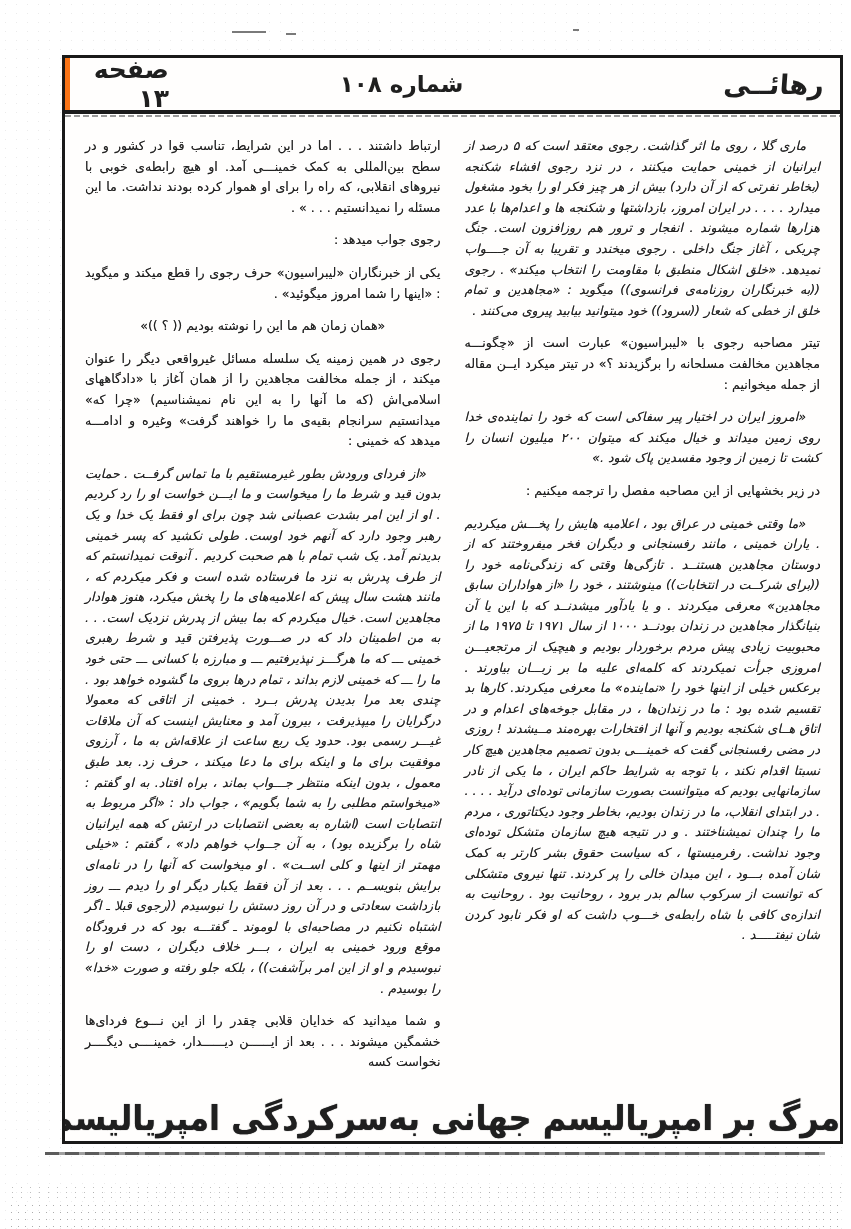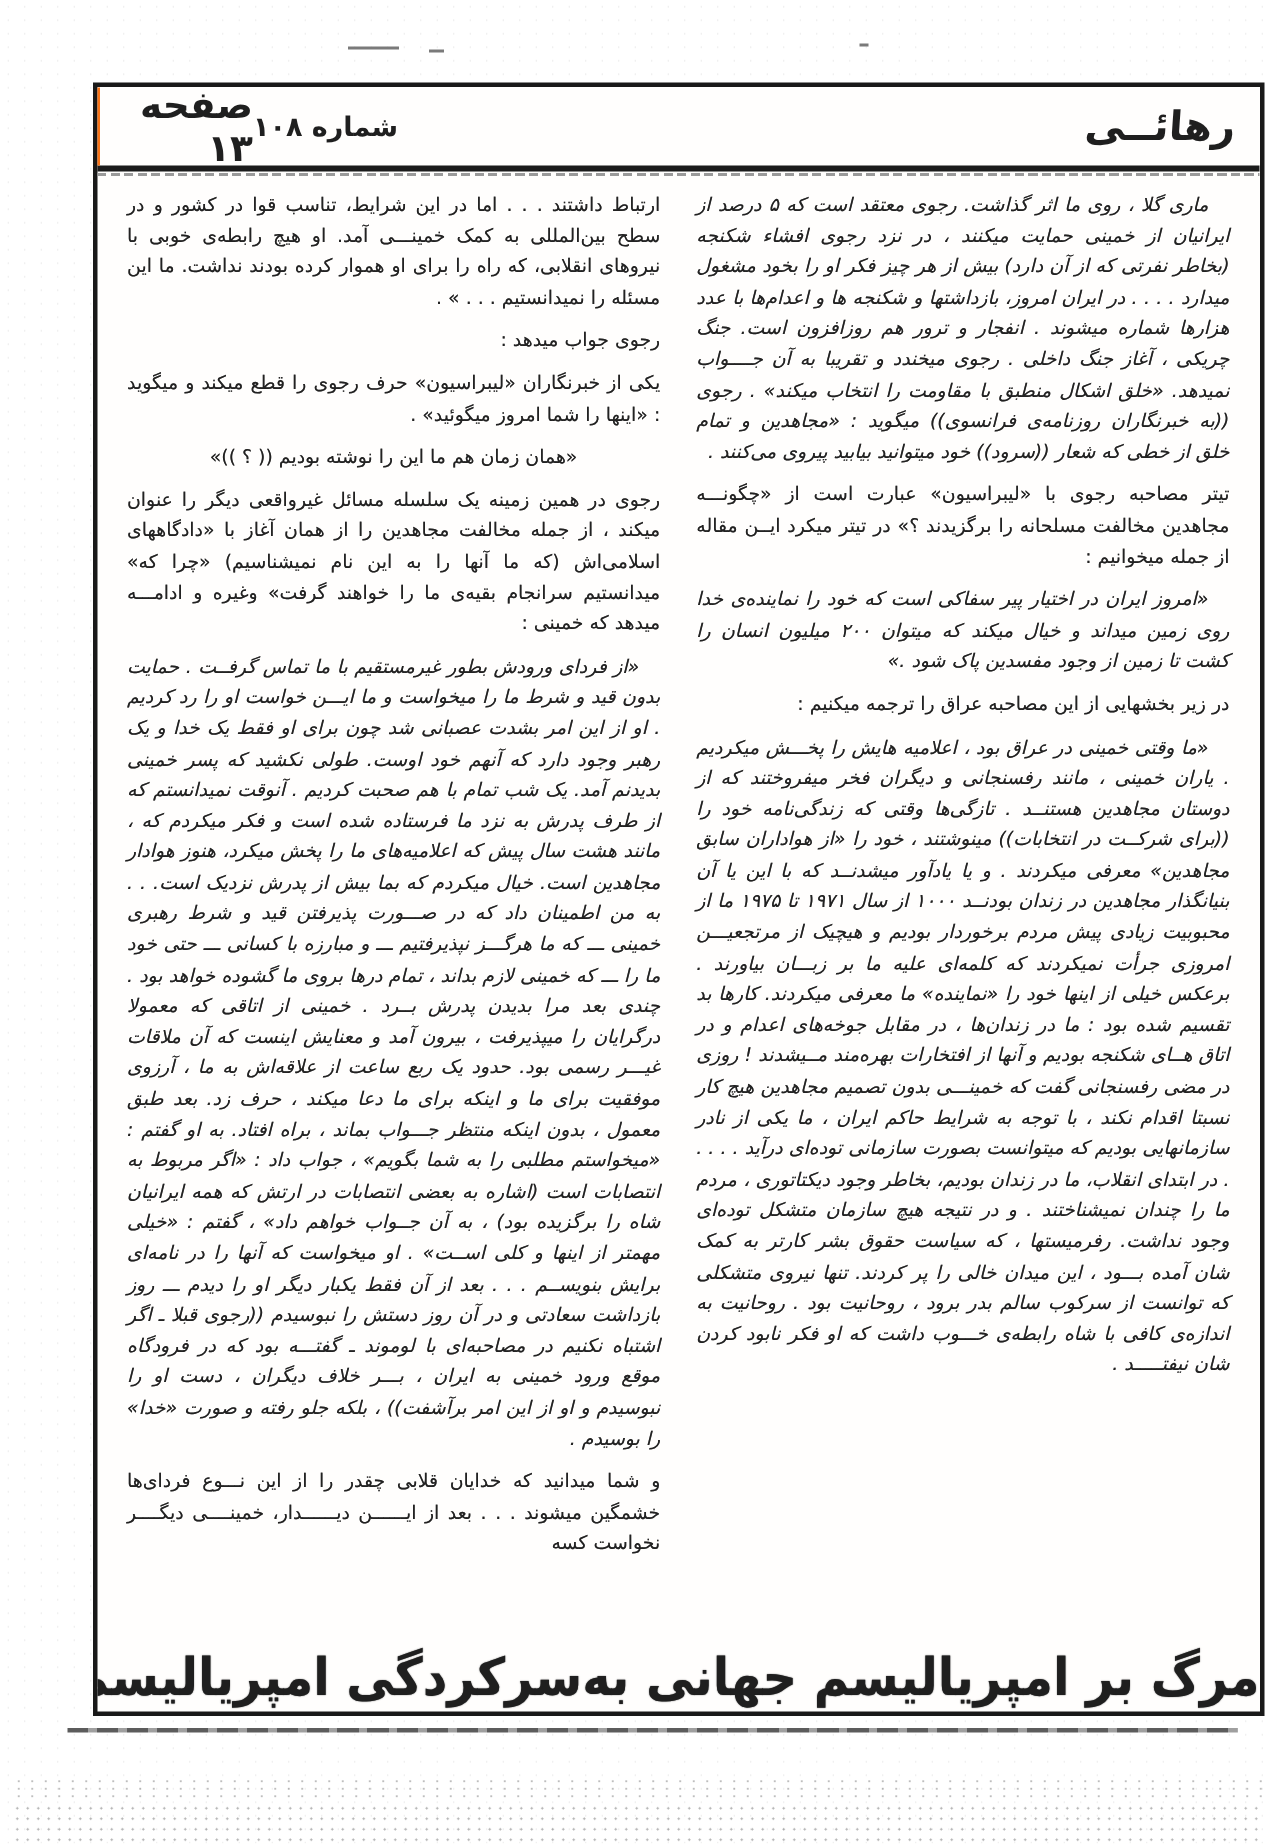--- a/index.html
+++ b/index.html
@@ -43,7 +43,7 @@
   }
   .page-no-cell{
     width:104px;height:100%;display:flex;align-items:center;justify-content:center;
-    border-left:2px solid #f97316; 
+    border-left:5px solid #f97316; 
     box-sizing:border-box;
     font-size:25px;font-weight:bold;
   }

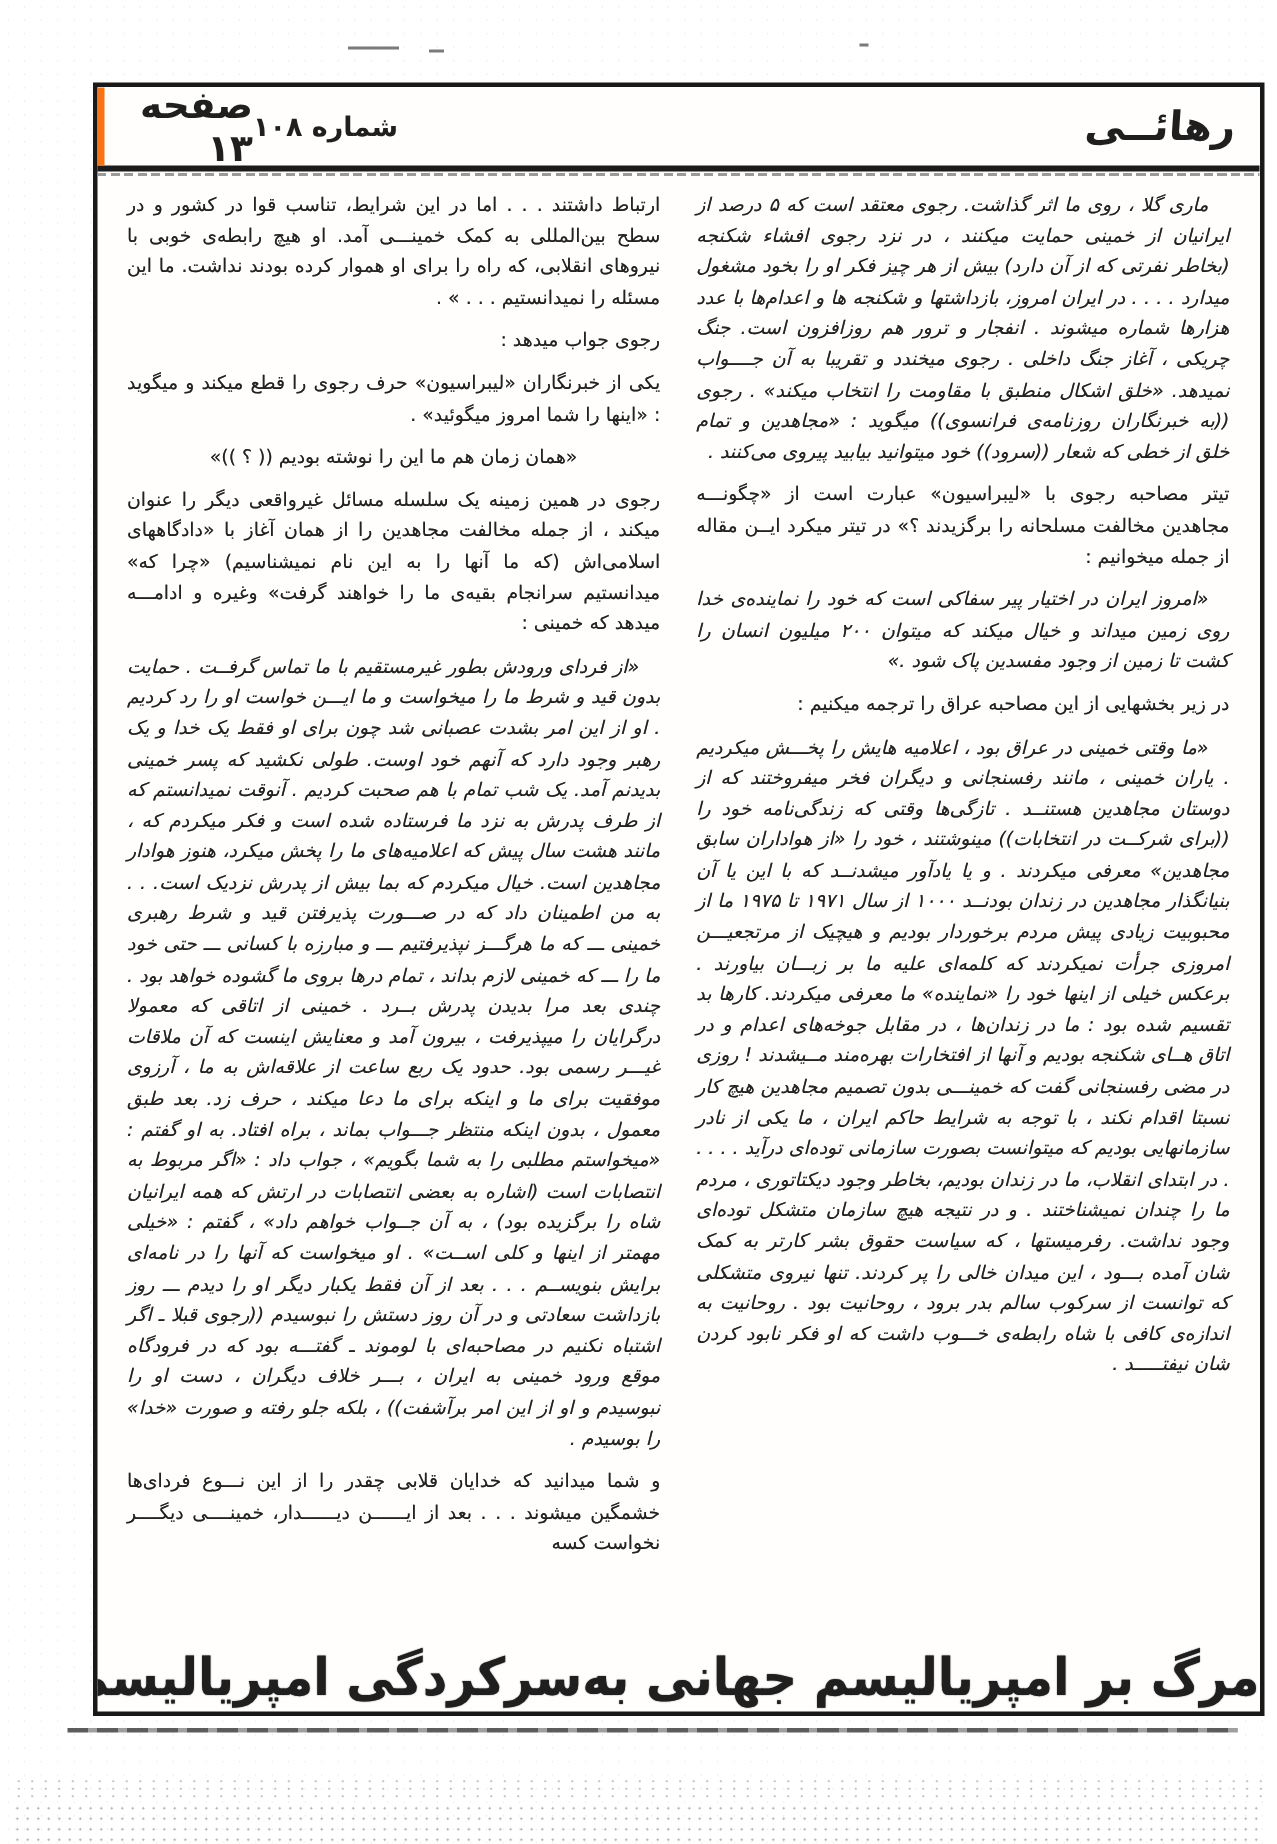--- a/index.html
+++ b/index.html
@@ -39,7 +39,7 @@
     transform:skewX(-4deg);
   }
   .issue-no{
-    flex:1;text-align:left;font-size:18px;font-weight:bold;
+    flex:1;text-align:center;font-size:23px;font-weight:bold;
   }
   .page-no-cell{
     width:104px;height:100%;display:flex;align-items:center;justify-content:center;

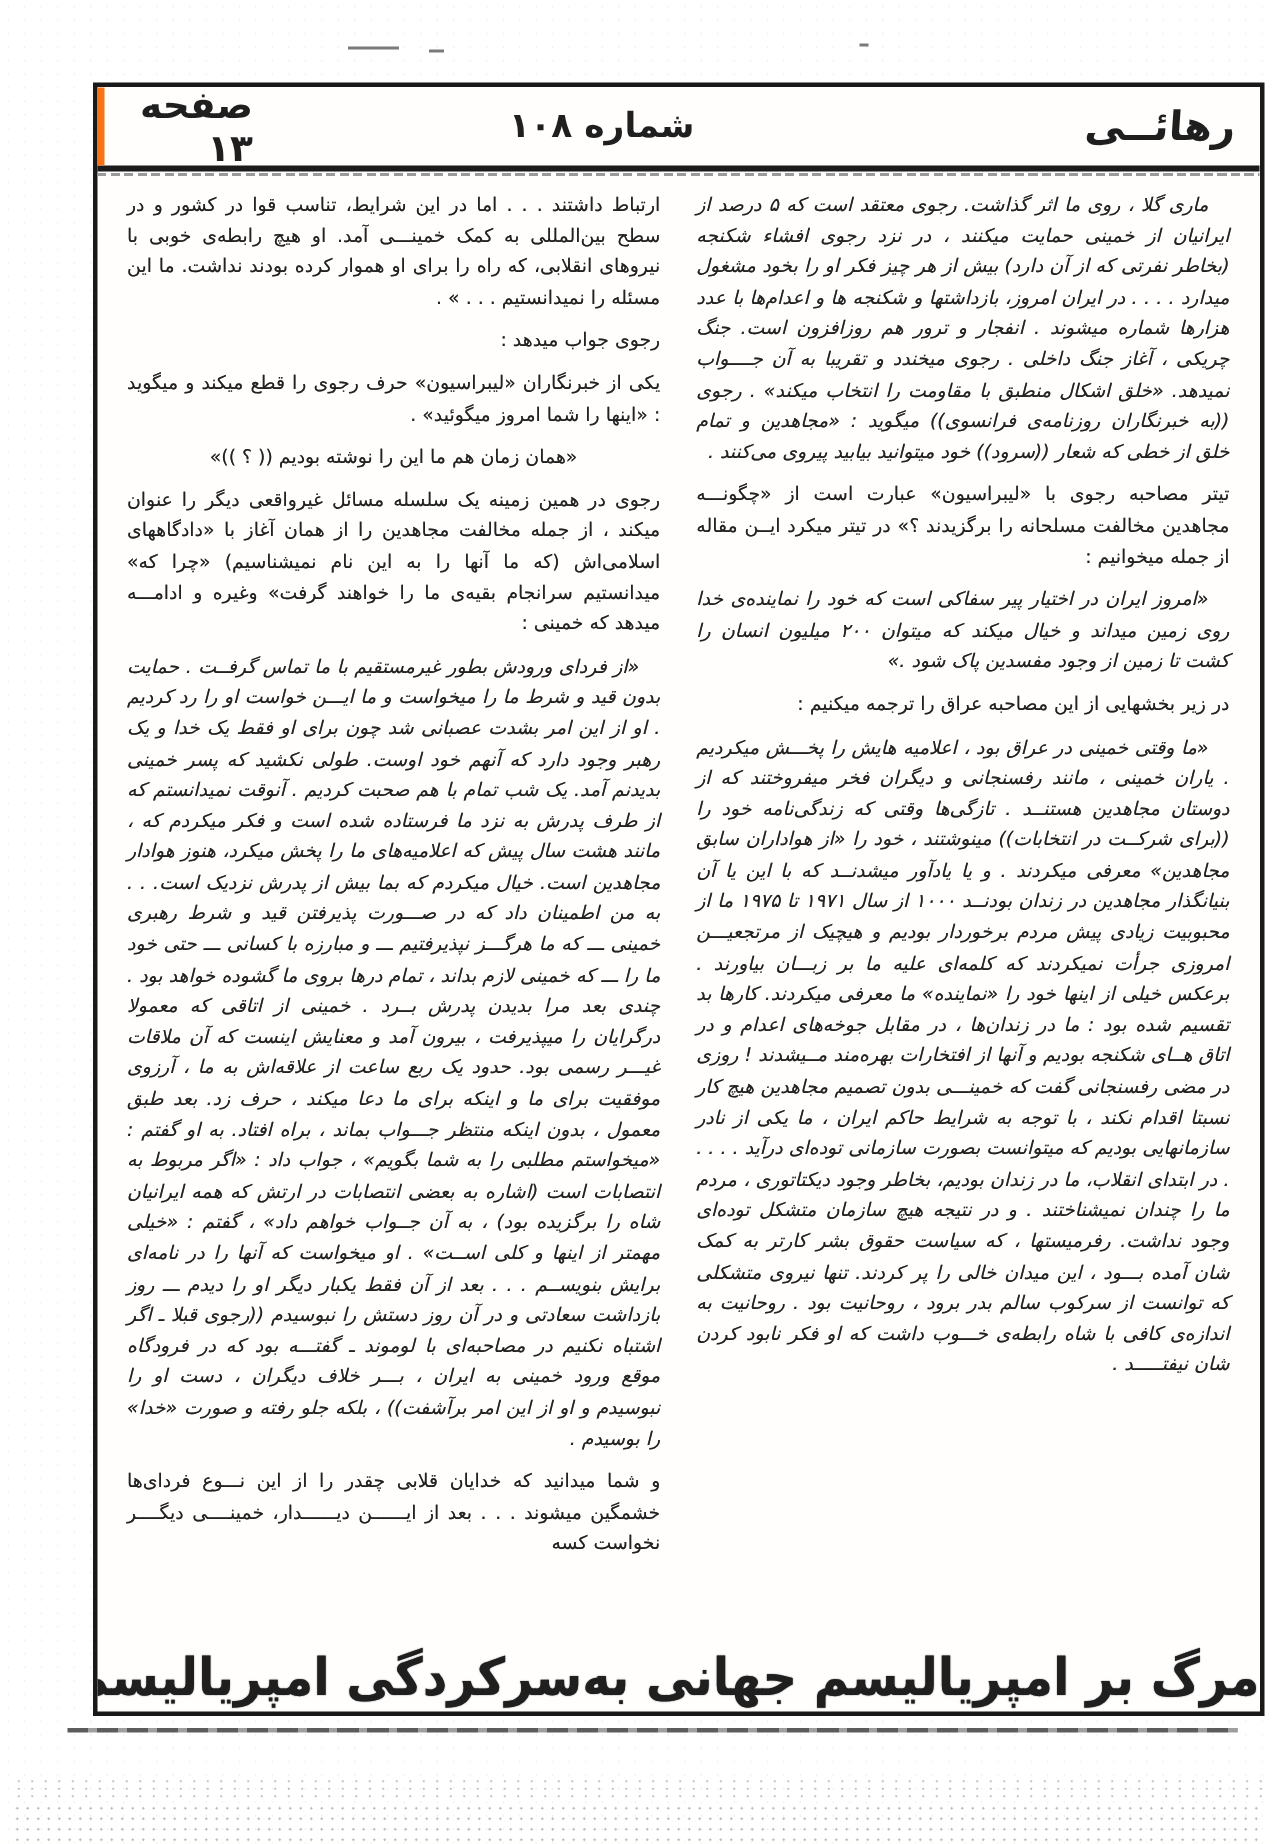--- a/index.html
+++ b/index.html
@@ -60,7 +60,7 @@
     color:#222;
     text-shadow:0 0 .4px rgba(20,20,20,.55);
   }
-  .col p{margin:2px 0 8px 0;}
+  .col p{margin:12px 0 8px 0;}
   .col p.quote-line{text-align:center;}
   .col p.lead{text-indent:14px;font-style:italic;}
   

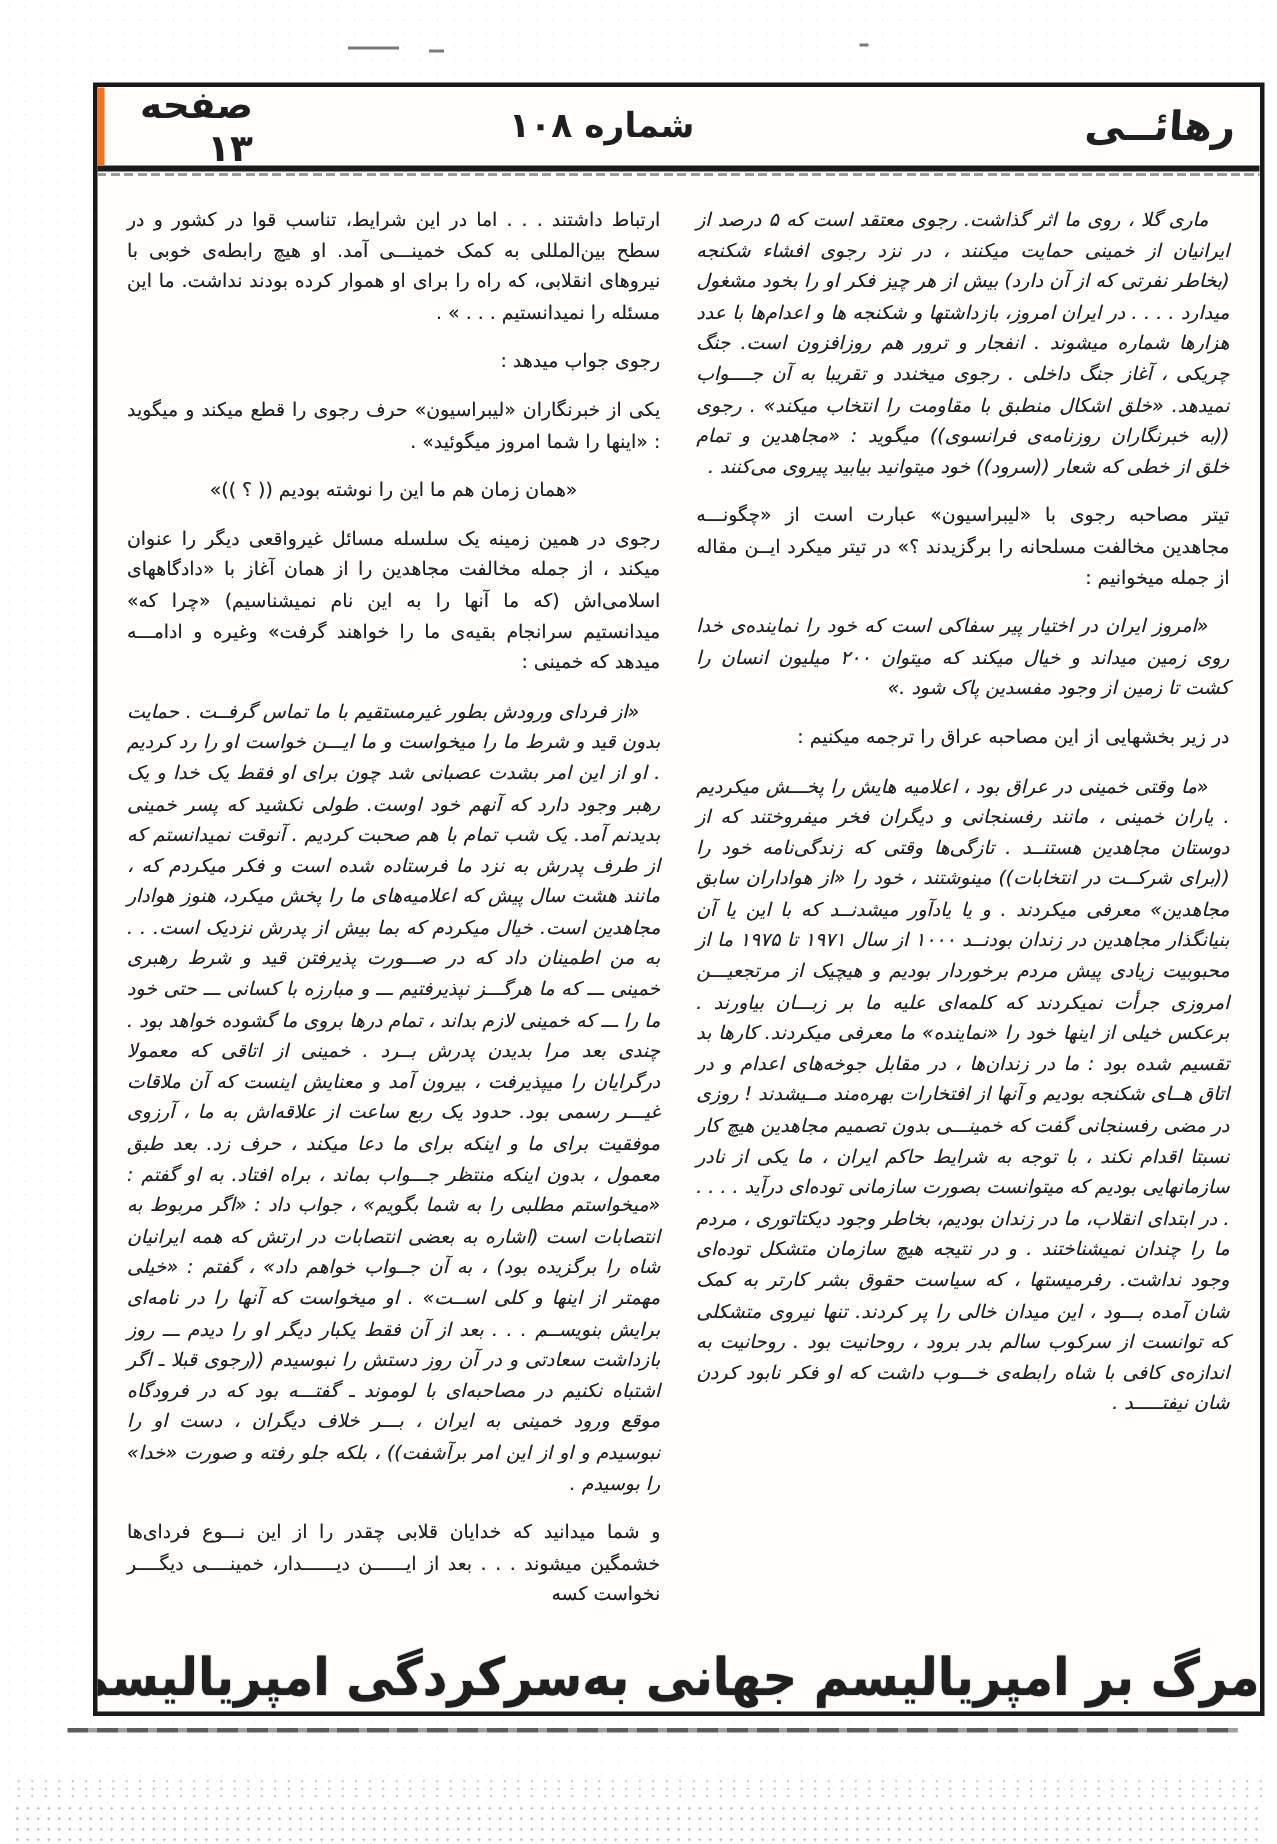--- a/index.html
+++ b/index.html
@@ -113,7 +113,7 @@
       <p class="lead">ماری گلا ، روی ما اثر گذاشت.  رجوی معتقد است که ۵ درصد از ایرانیان از خمینی حمایت میکنند ، در نزد رجوی افشاء شکنجه (بخاطر نفرتی که از آن دارد) بیش از هر چیز فکر او را بخود مشغول میدارد . . . .  در ایران امروز، بازداشتها و شکنجه ها و اعدام‌ها با عدد هزارها شماره میشوند .  انفجار و ترور هم روزافزون است.  جنگ چریکی ، آغاز جنگ داخلی .  رجوی میخندد و تقریبا به آن جــــواب نمیدهد.  «خلق اشکال منطبق با مقاومت را انتخاب میکند» .  رجوی ((به خبرنگاران روزنامه‌ی فرانسوی)) میگوید : «مجاهدین و تمام خلق از خطی که شعار ((سرود)) خود میتوانید بیابید پیروی می‌کنند .</p>
       <p>تیتر مصاحبه رجوی با «لیبراسیون» عبارت است از «چگونـــه مجاهدین مخالفت مسلحانه را برگزیدند ؟»  در تیتر میکرد ایــن مقاله از جمله میخوانیم :</p>
       <p class="lead">«امروز ایران در اختیار پیر سفاکی است که خود را نماینده‌ی خدا روی زمین میداند و خیال میکند که میتوان ۲۰۰ میلیون انسان را کشت تا زمین از وجود مفسدین پاک شود .»</p>
-      <p>در زیر بخشهایی از این مصاحبه عراق را ترجمه میکنیم :</p>
+      <p>در زیر بخشهایی از این مصاحبه مفصل را ترجمه میکنیم :</p>
       <p class="lead">«ما وقتی خمینی در عراق بود ، اعلامیه هایش را پخـــش میکردیم .  یاران خمینی ، مانند رفسنجانی و دیگران فخر میفروختند که از دوستان مجاهدین هستنــد .  تازگی‌ها وقتی که زندگی‌نامه خود را ((برای شرکــت در انتخابات)) مینوشتند ، خود را «از هواداران سابق مجاهدین» معرفی میکردند .  و یا یادآور میشدنــد که با این یا آن بنیانگذار مجاهدین در زندان بودنــد ۱۰۰۰ از سال ۱۹۷۱ تا ۱۹۷۵ ما از محبوبیت زیادی پیش مردم برخوردار بودیم و هیچیک از مرتجعیـــن امروزی جرأت نمیکردند که کلمه‌ای علیه ما بر زبـــان بیاورند .  برعکس خیلی از اینها خود را «نماینده» ما معرفی میکردند.  کارها بد تقسیم شده بود : ما در زندان‌ها ، در مقابل جوخه‌های اعدام و در اتاق هــای شکنجه بودیم و آنها از افتخارات بهره‌مند مــیشدند !  روزی در مضی رفسنجانی گفت که خمینـــی بدون تصمیم مجاهدین هیچ کار نسبتا اقدام نکند ، با توجه به شرایط حاکم ایران ، ما یکی از نادر سازمانهایی بودیم که میتوانست بصورت سازمانی توده‌ای درآید . . . . .  در ابتدای انقلاب، ما در زندان بودیم، بخاطر وجود دیکتاتوری ، مردم ما را چندان نمیشناختند .  و در نتیجه هیچ سازمان متشکل توده‌ای وجود نداشت.  رفرمیستها ، که سیاست حقوق بشر کارتر به کمک شان آمده بـــود ، این میدان خالی را پر کردند.  تنها نیروی متشکلی که توانست از سرکوب سالم بدر برود ، روحانیت بود .  روحانیت به اندازه‌ی کافی با شاه رابطه‌ی خـــوب داشت که او فکر نابود کردن شان نیفتـــــد .</p>
     </div>
 

